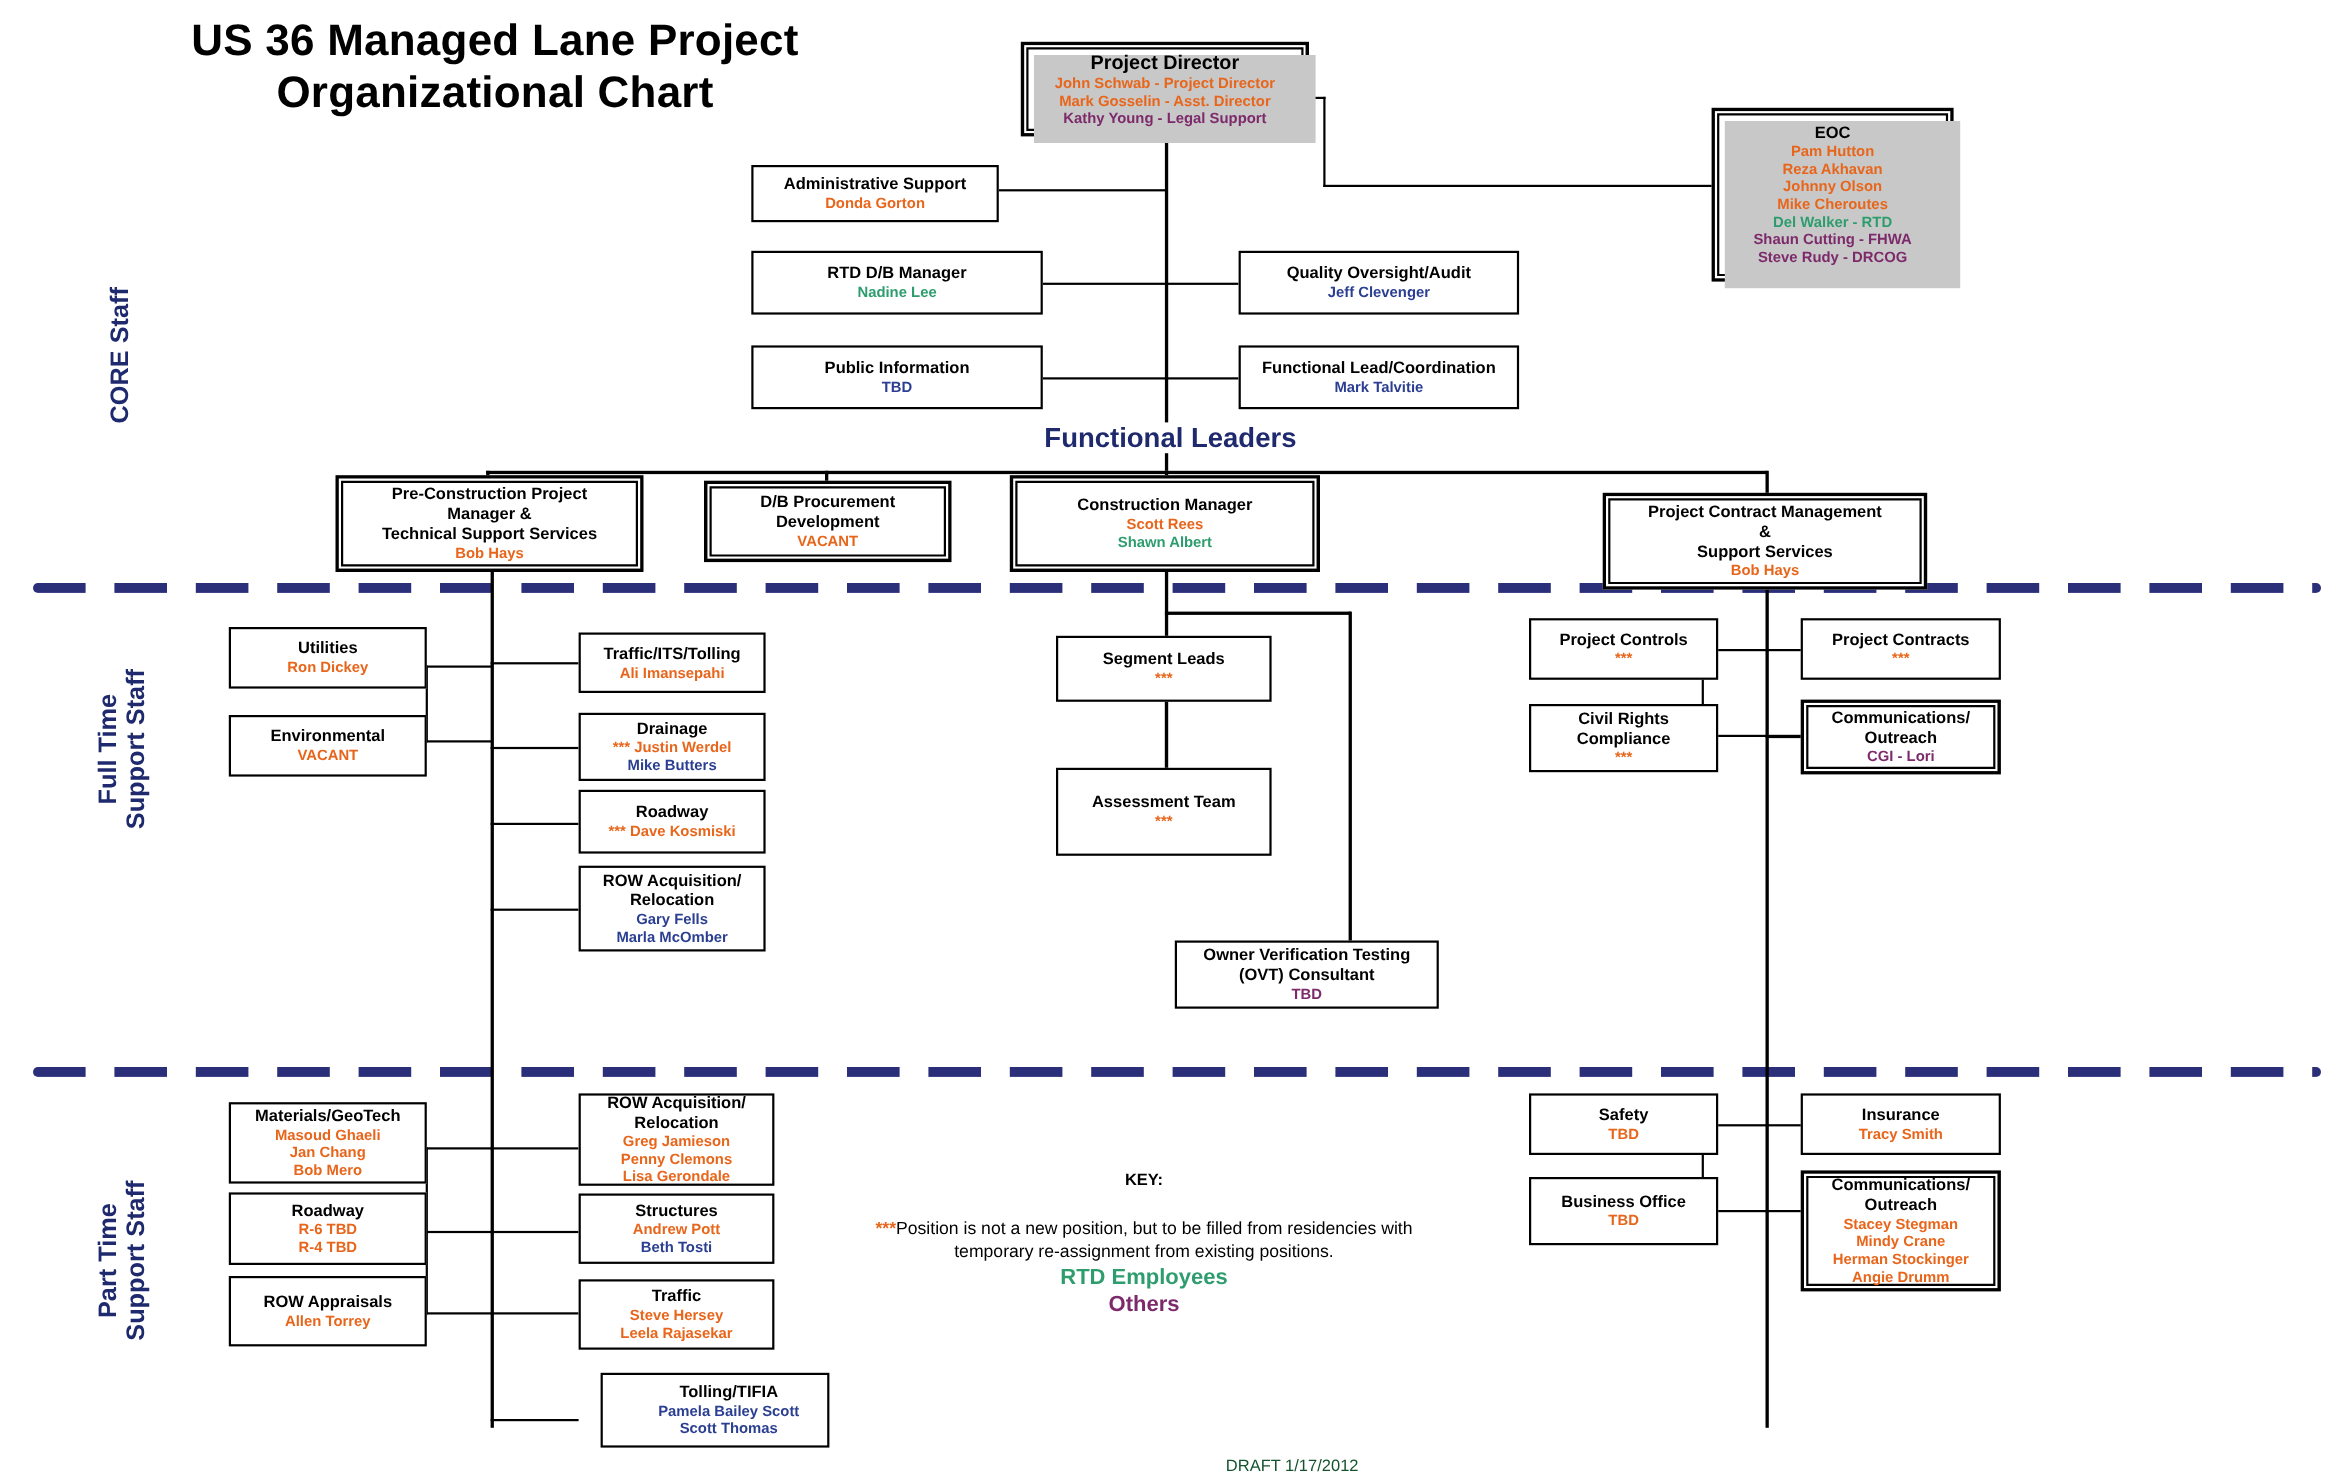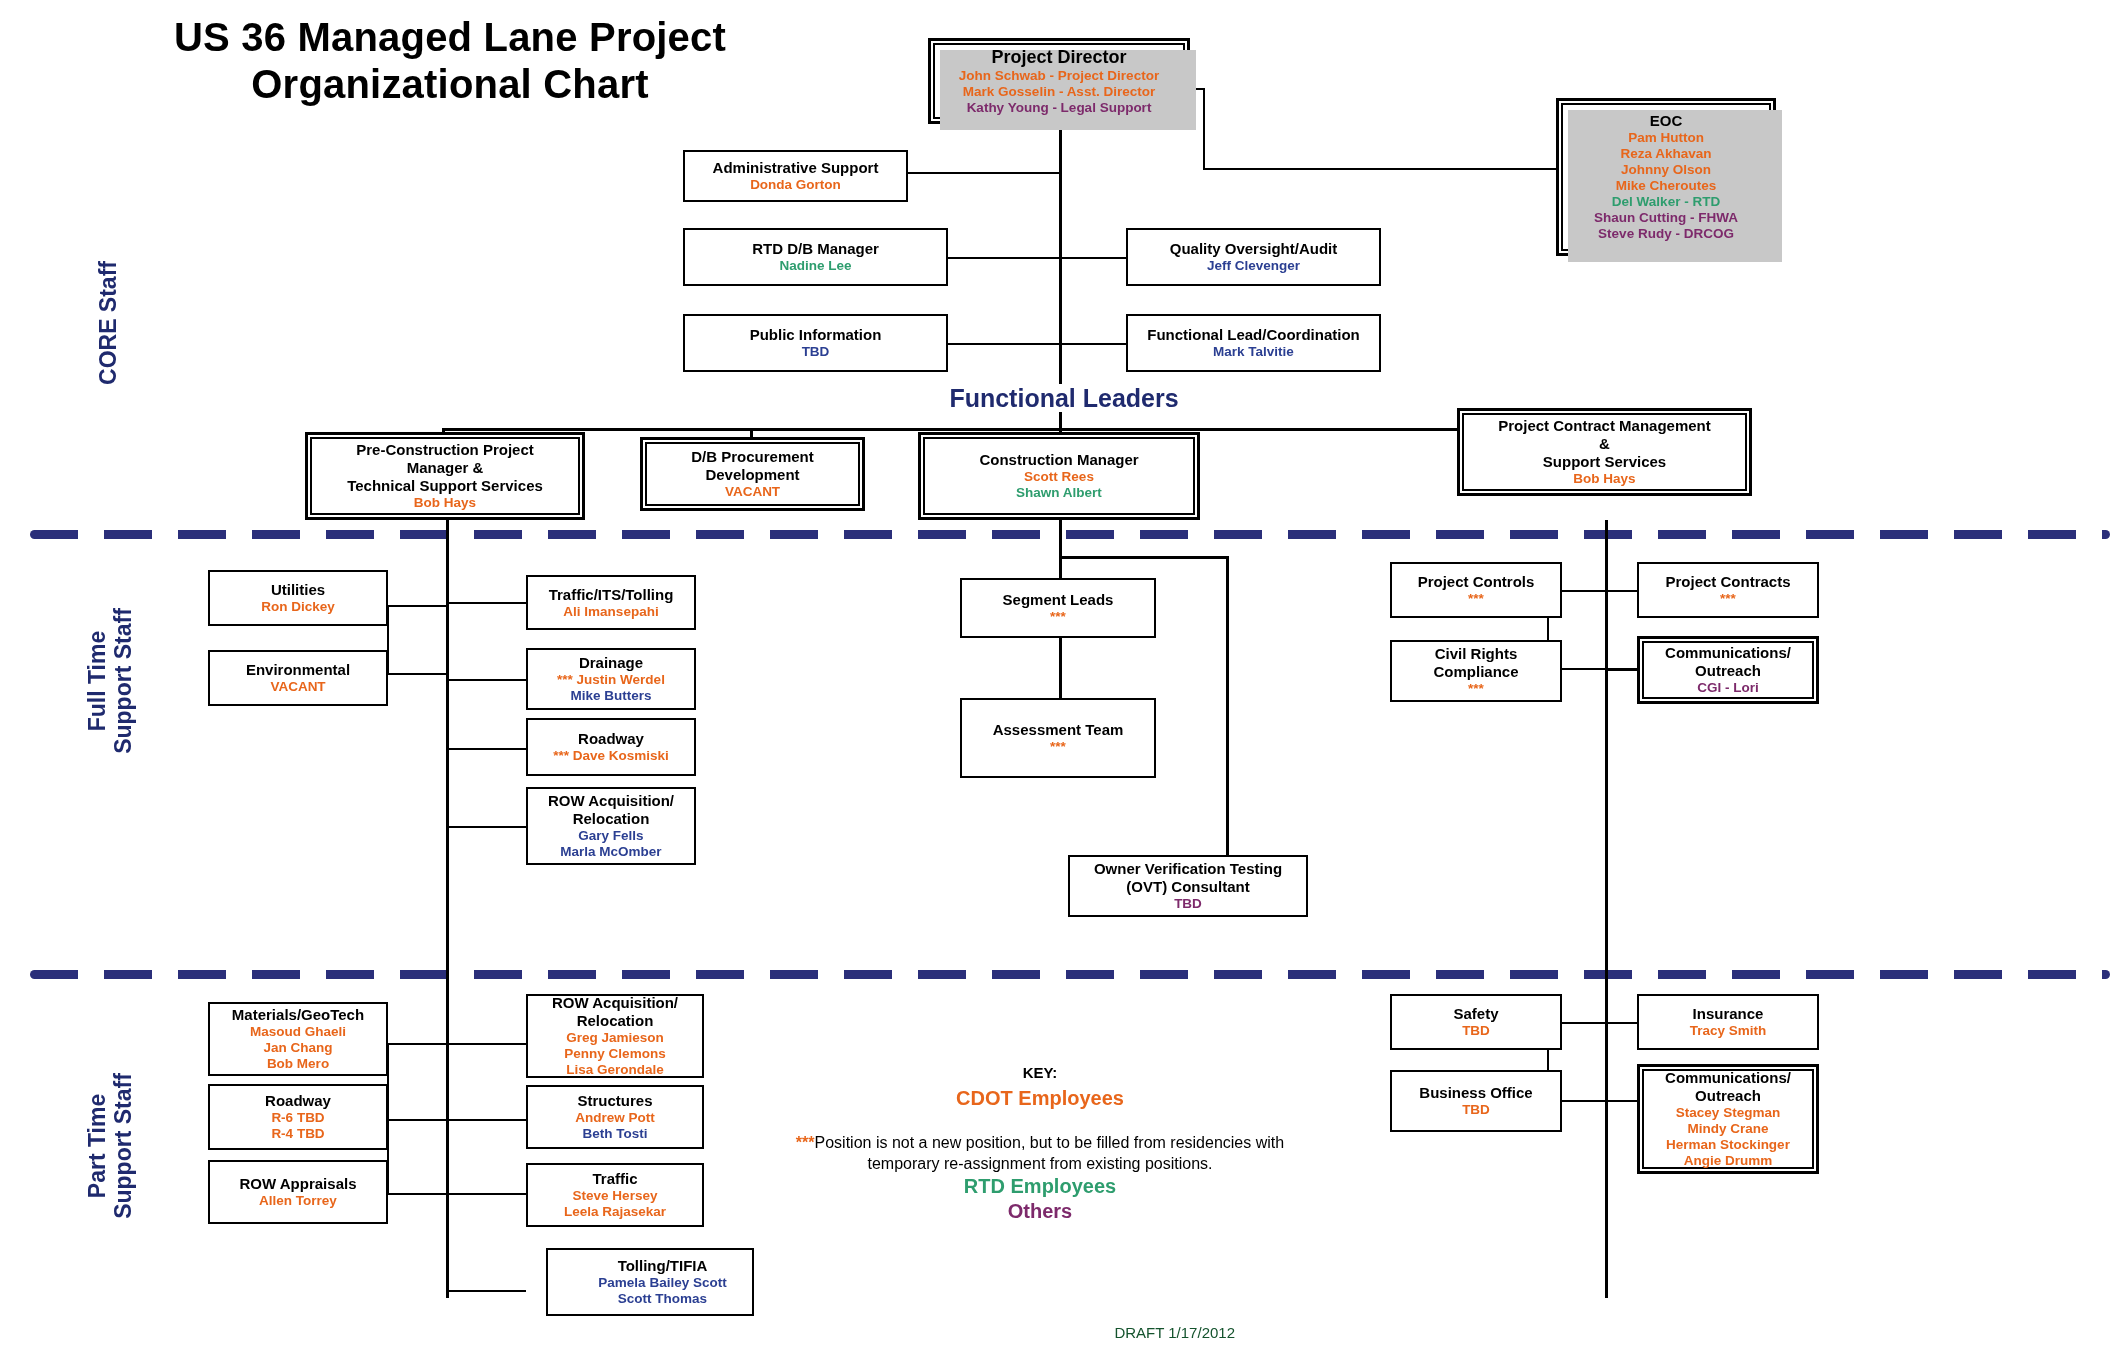--- a/index.html
+++ b/index.html
@@ -216,7 +216,7 @@
     <div class="nm rtd">Shawn Albert</div>
   </div>
 
-  <div class="box thick" style="left:1457px;top:408px;width:295px;height:88px;">
+  <div class="box thick" style="left:1457px;top:448px;width:295px;height:88px;">
     <div class="ttl">Project Contract Management
 &amp;
 Support Services</div>

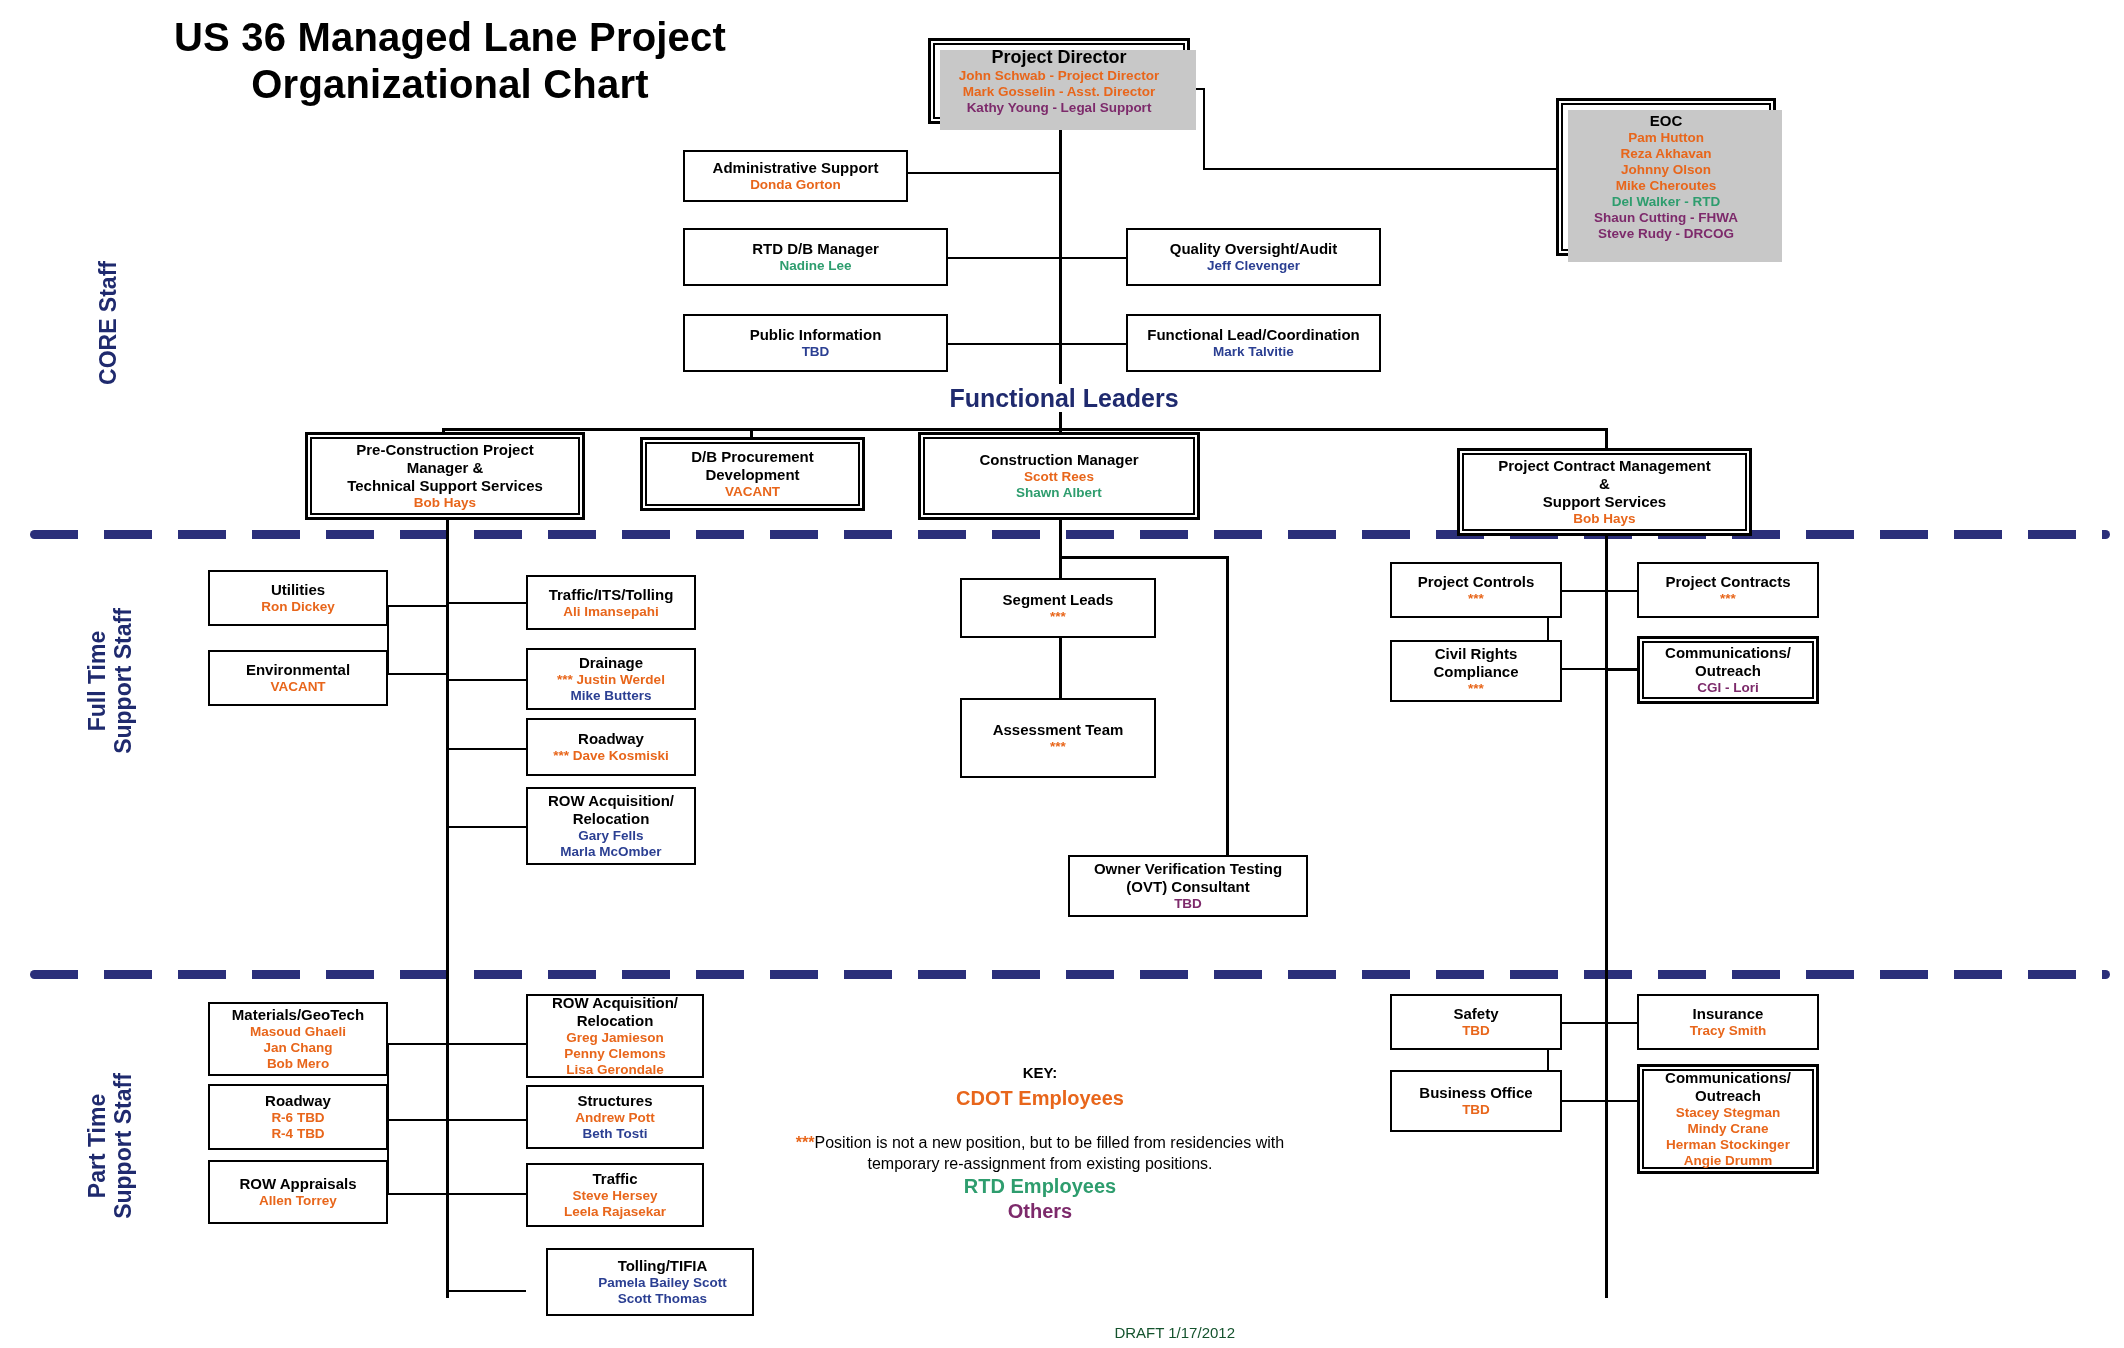--- a/index.html
+++ b/index.html
@@ -364,7 +364,6 @@
 
   <div class="key" style="left:740px;top:1060px;width:600px;">
     <div class="kttl">KEY:</div>
-    <div class="kline cdot">CDOT Employees</div>
     <div class="knote">
       <span class="ast">***</span><span>Position is not a new position, but to be filled from residencies with
 temporary re-assignment from existing positions.</span>

